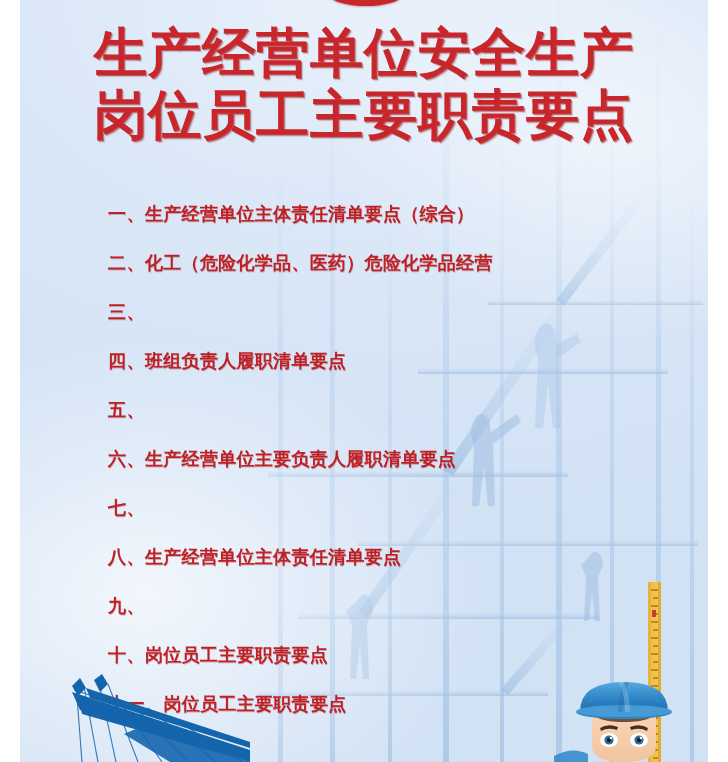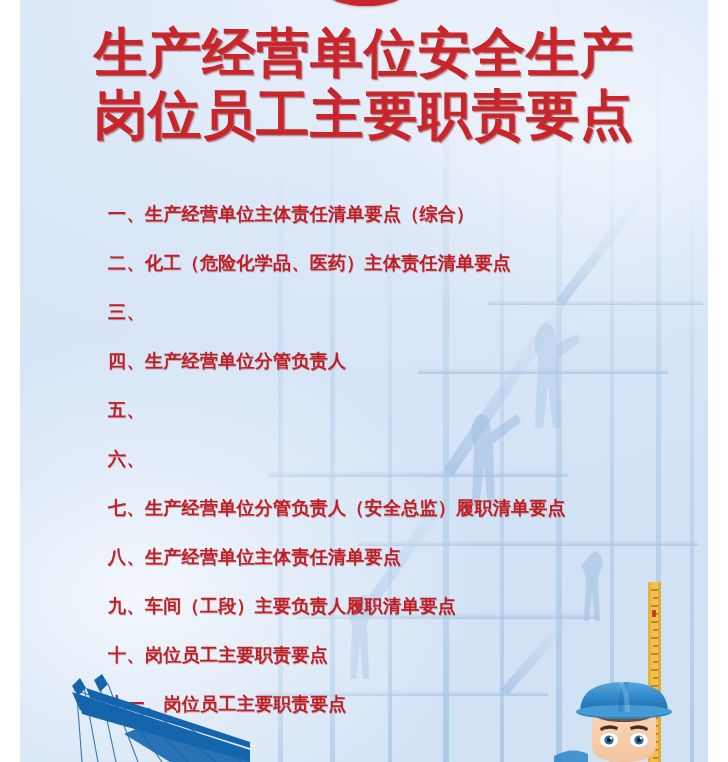--- a/index.html
+++ b/index.html
@@ -231,7 +231,7 @@
 
       <div class="list-item">
         <span class="item-index">二、</span>
-        <span class="item-label">化工（危险化学品、医药）主体责任清单要点</span>
+        <span class="item-label">化工（危险化学品、医药）危险化学品经营</span>
       </div>
 
       <div class="list-item">

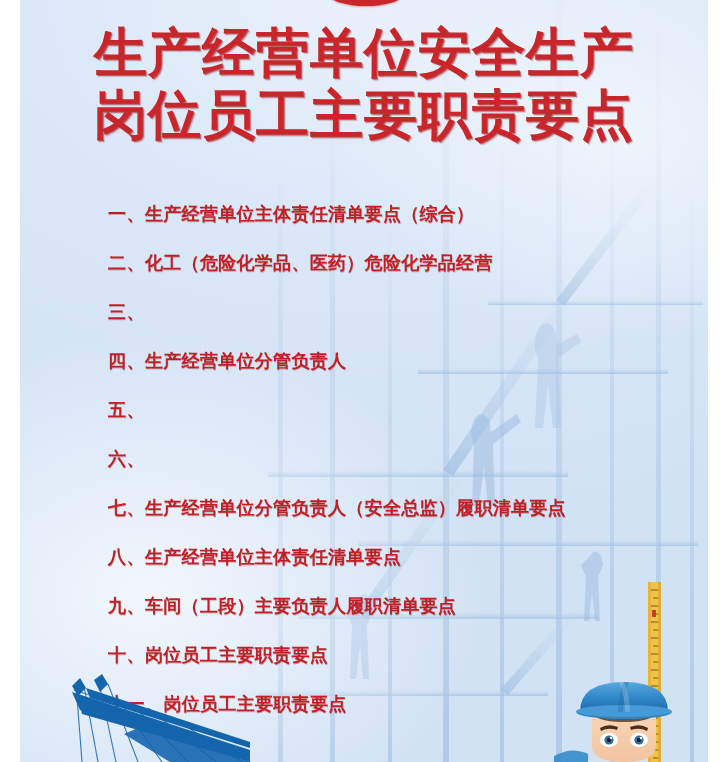--- a/index.html
+++ b/index.html
@@ -240,7 +240,7 @@
 
       <div class="list-item">
         <span class="item-index">四、</span>
-        <span class="item-label">生产经营单位分管负责人</span>
+        <span class="item-label">班组负责人履职清单要点</span>
       </div>
 
       <div class="list-item">

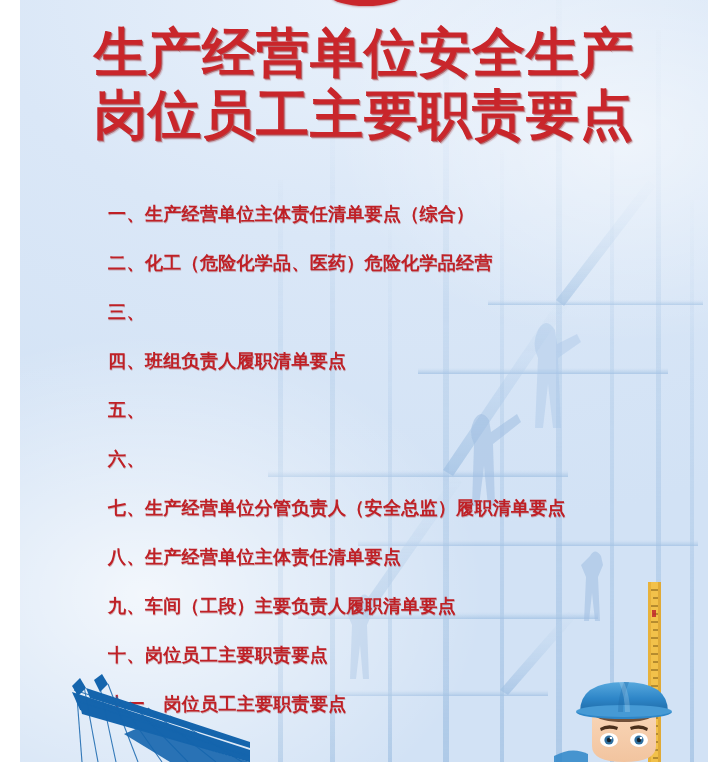--- a/index.html
+++ b/index.html
@@ -249,6 +249,7 @@
 
       <div class="list-item">
         <span class="item-index">六、</span>
+        <span class="item-label">生产经营单位主要负责人履职清单要点</span>
       </div>
 
       <div class="list-item">

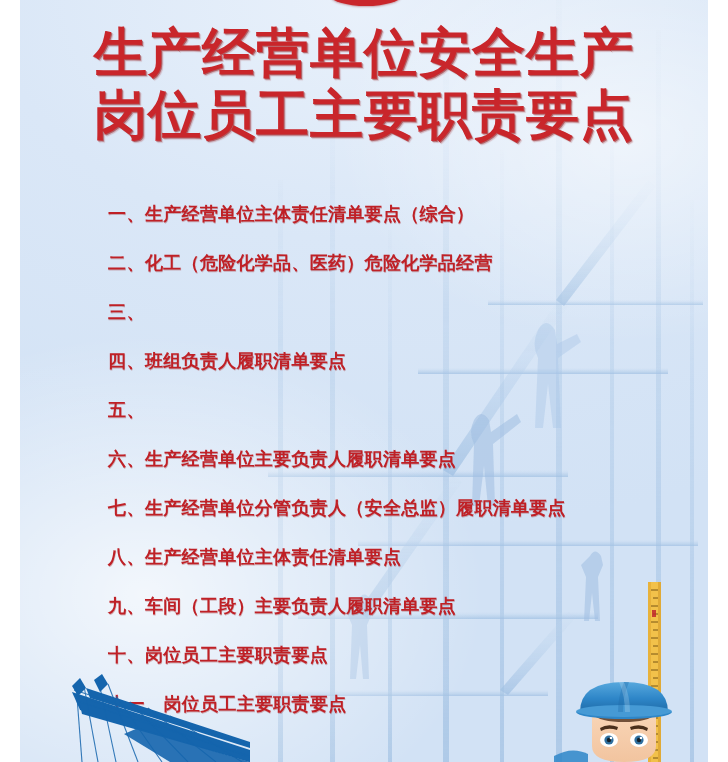--- a/index.html
+++ b/index.html
@@ -254,7 +254,6 @@
 
       <div class="list-item">
         <span class="item-index">七、</span>
-        <span class="item-label">生产经营单位分管负责人（安全总监）履职清单要点</span>
       </div>
 
       <div class="list-item">

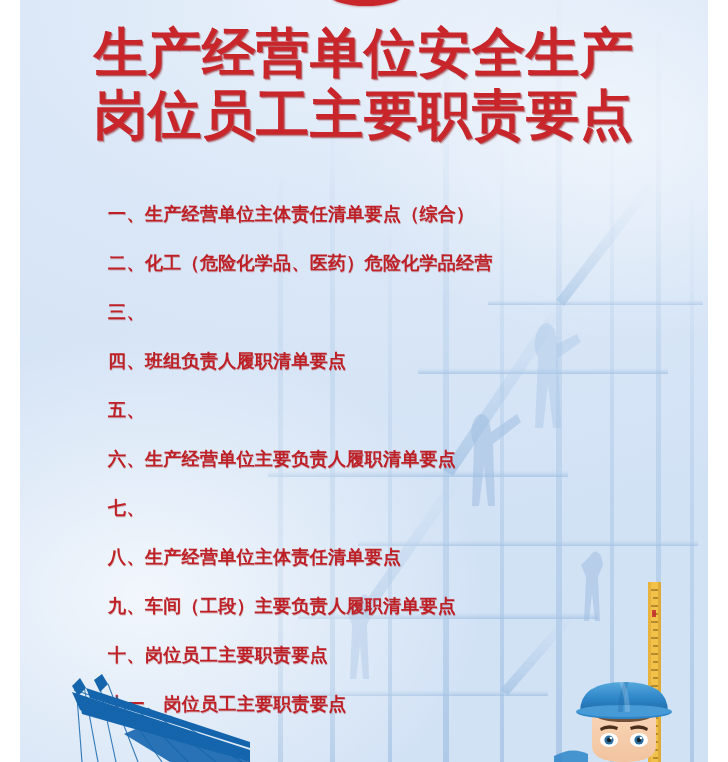--- a/index.html
+++ b/index.html
@@ -263,7 +263,6 @@
 
       <div class="list-item">
         <span class="item-index">九、</span>
-        <span class="item-label">车间（工段）主要负责人履职清单要点</span>
       </div>
 
       <div class="list-item">

